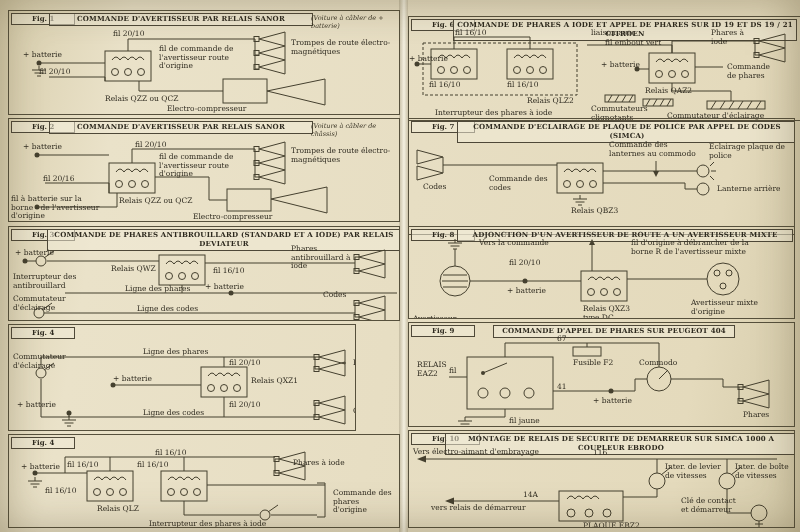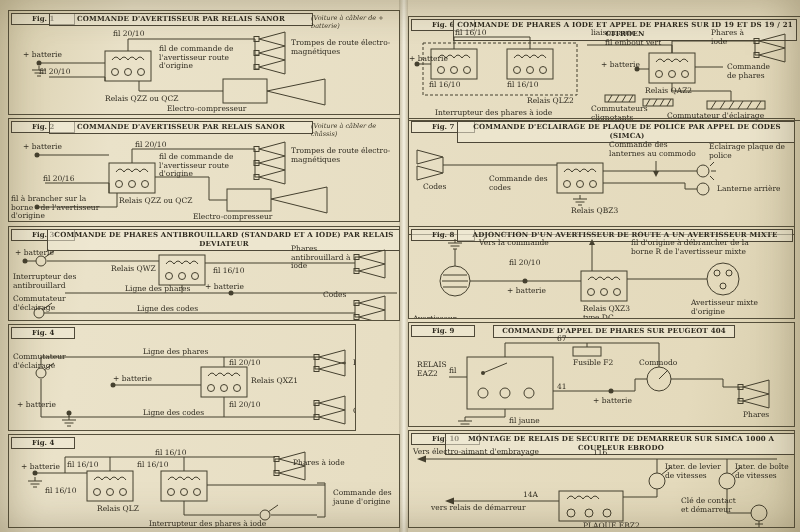--- a/index.html
+++ b/index.html
@@ -106,7 +106,7 @@
     <span class="lbl" style="left:126px;top:22px">fil 20/10</span>
     <span class="lbl" style="left:150px;top:34px;width:78px">fil de commande de l'avertisseur route d'origine</span>
     <span class="lbl" style="left:34px;top:56px">fil 20/16</span>
-    <span class="lbl" style="left:2px;top:76px;width:92px">fil à brancher sur la borne - de l'avertisseur d'origine</span>
+    <span class="lbl" style="left:2px;top:76px;width:92px">fil à batterie sur la borne - de l'avertisseur d'origine</span>
     <span class="lbl" style="left:110px;top:78px">Relais QZZ ou QCZ</span>
     <span class="lbl" style="left:282px;top:28px;width:100px">Trompes de route électro-magnétiques</span>
     <span class="lbl" style="left:184px;top:94px">Electro-compresseur</span>

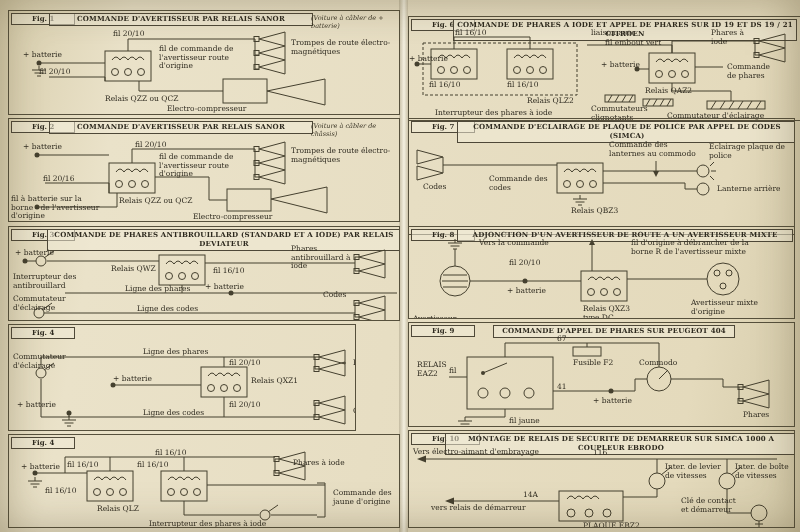--- a/index.html
+++ b/index.html
@@ -213,7 +213,7 @@
     <span class="lbl" style="left:88px;top:70px">Relais QLZ</span>
     <span class="lbl" style="left:140px;top:85px">Interrupteur des phares à iode</span>
     <span class="lbl" style="left:284px;top:24px;width:52px">Phares à iode</span>
-    <span class="lbl" style="left:324px;top:54px;width:62px">Commande des jaune d'origine</span>
+    <span class="lbl" style="left:324px;top:54px;width:62px">Commande des phares d'origine</span>
   </section>
 
   <section class="panel" style="left:408px;top:16px;width:436px;height:105px">

